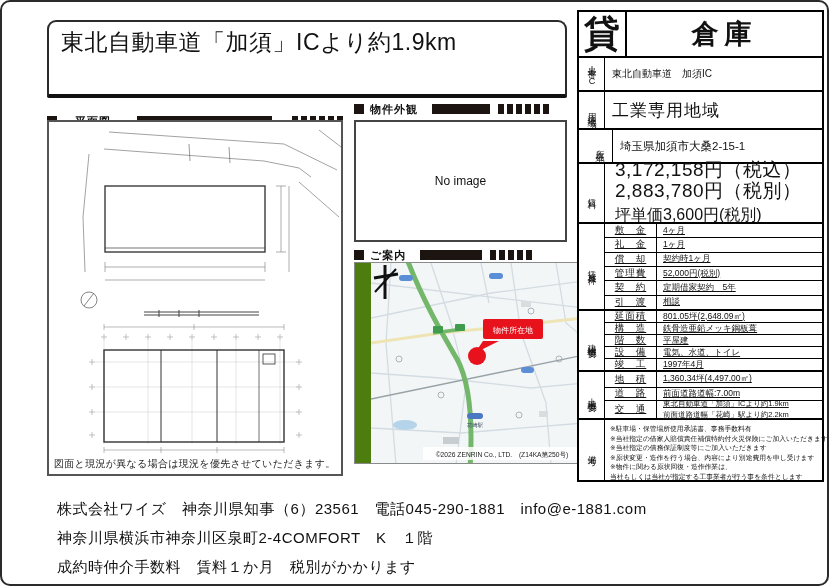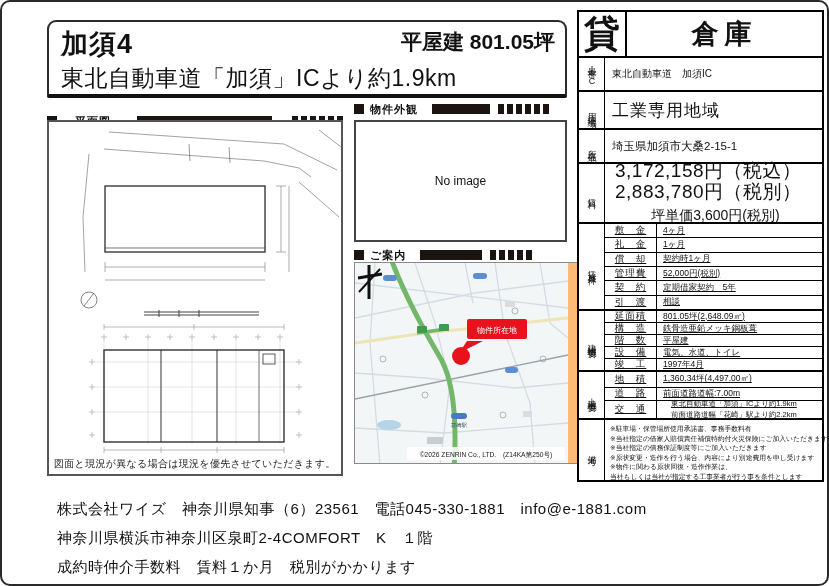--- a/index.html
+++ b/index.html
@@ -104,10 +104,6 @@
 <div class="page">
 
   <div class="hdr-box">
-    <div class="hdr-row1">
-      <span class="prop-code">加須4</span>
-      <span class="bldg-spec">平屋建 801.05坪</span>
-    </div>
     <div class="access">東北自動車道「加須」ICより約1.9km</div>
   </div>
 

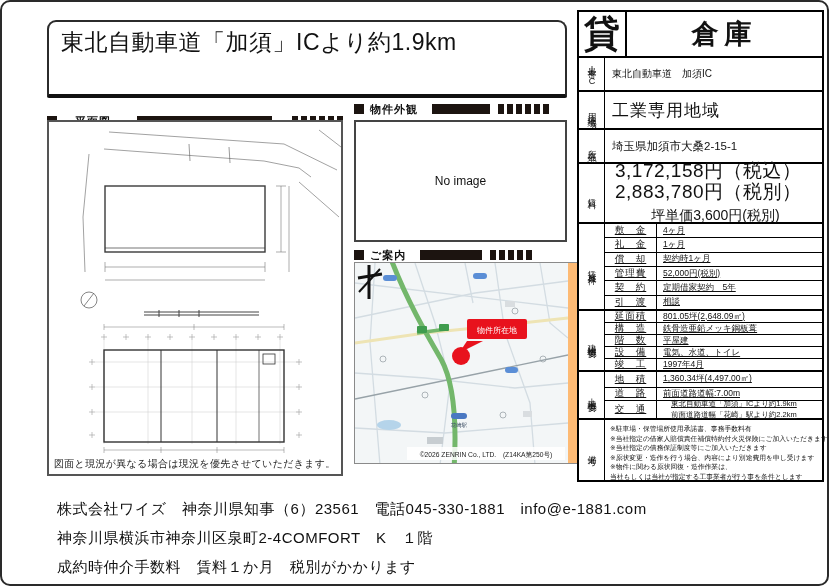--- a/index.html
+++ b/index.html
@@ -71,7 +71,7 @@
   .row-ic .val { font-size:10px; }
   .row-zone { flex:0 0 38px; }
   .row-zone .val { font-size:17px; letter-spacing:1px; }
-  .row-addr { flex:0 0 34px; }
+  .row-addr { flex:0 0 34px;padding-left:8px; }
   .row-addr .val { font-size:11.5px; }
   .val { flex:1; display:flex; align-items:center; padding-left:7px; }
   .row-rent { flex:0 0 60px; }

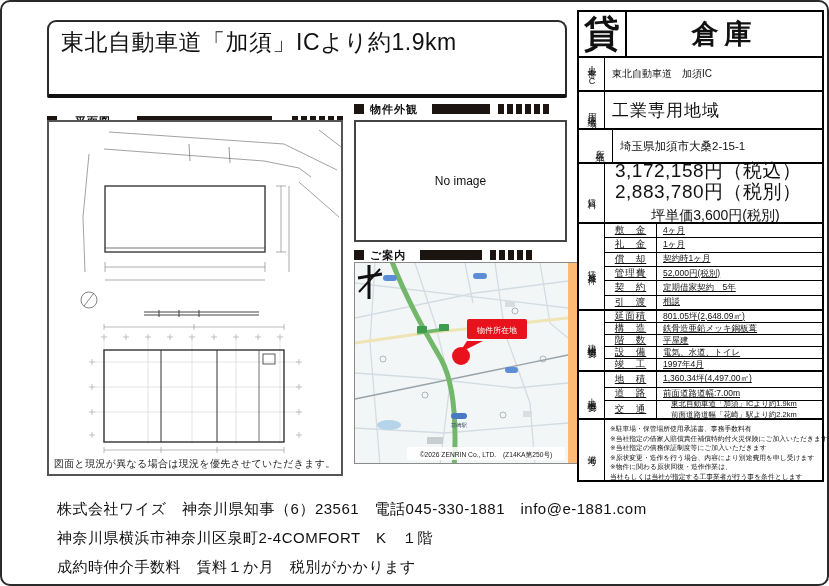--- a/index.html
+++ b/index.html
@@ -77,7 +77,7 @@
   .row-rent { flex:0 0 60px; }
   .rent-body { flex:1; display:flex; flex-direction:column; justify-content:center; padding:1px 6px 1px 10px; }
   .rent-price { font-size:19px; letter-spacing:.5px; line-height:1.1; }
-  .rent-unit { font-size:14px; text-align:center; margin-top:4px; }
+  .rent-unit { font-size:16px; text-align:left; margin-top:4px; }
   .row-lease { flex:0 0 87px; }
   .row-bldg { flex:0 0 61px; }
   .row-land { flex:0 0 48px; }

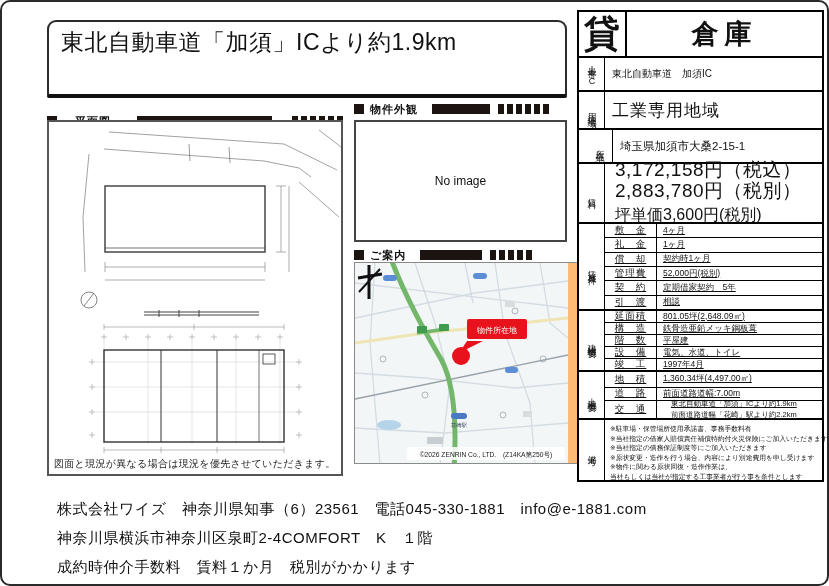--- a/index.html
+++ b/index.html
@@ -48,7 +48,7 @@
   
   .map-box {
     position:absolute; left:352px; top:260px; width:228px; height:202px;
-    border:1px solid #8a8a8a; overflow:hidden; background:#fdba74;
+    border:1px solid #8a8a8a; overflow:hidden; background:#4d7c0f;padding-left:16px;
   }
 
   

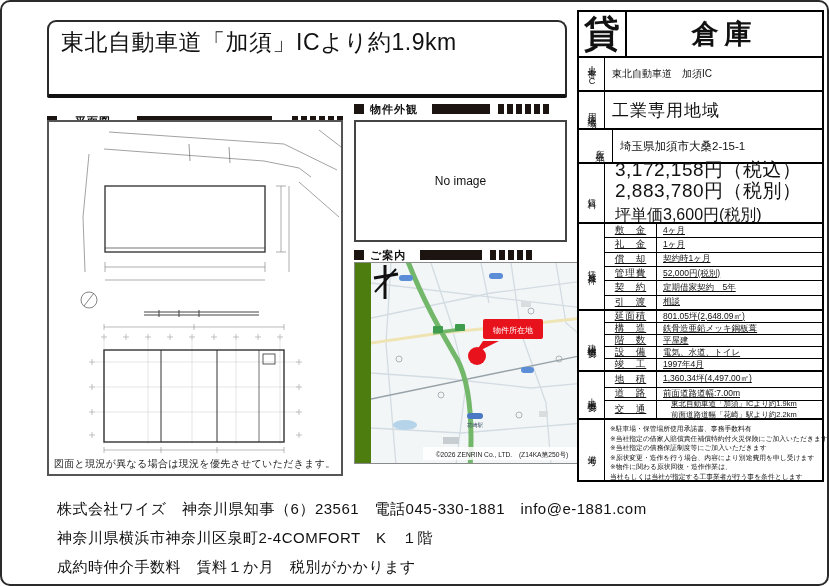--- a/index.html
+++ b/index.html
@@ -397,7 +397,7 @@
           <div class="sublabel">道　路</div>
           <div class="subval">前面道路道幅:7.00m</div>
         </div>
-        <div class="subrow" style="flex:19;gap:8px;">
+        <div class="subrow" style="flex:19;">
           <div class="sublabel">交　通</div>
           <div class="subval two">
             <div>東北自動車道「加須」ICより約1.9km</div>

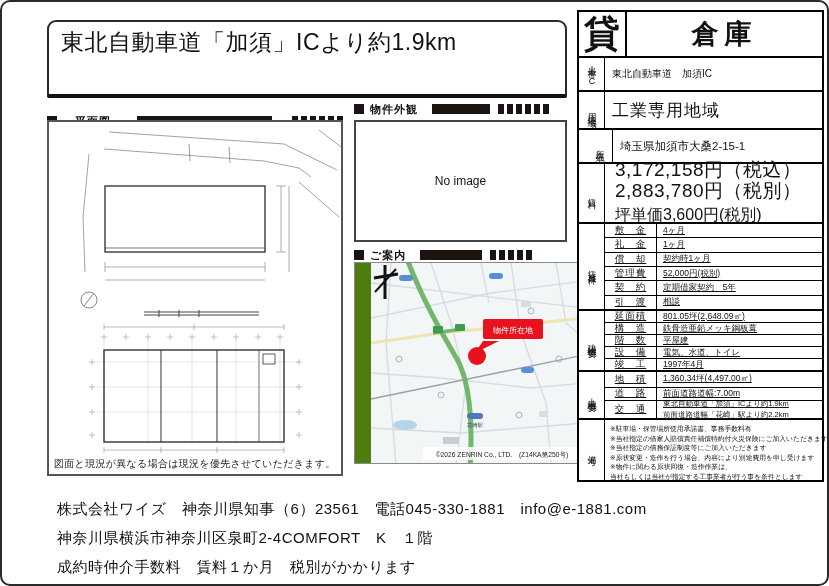--- a/index.html
+++ b/index.html
@@ -422,7 +422,7 @@
   </div>
 
   <div class="footer">
-    <div>株式会社ワイズ　神奈川県知事（6）23561　電話045-330-1881　info@e-1881.com</div>
+    <div>株式会社ワイズ　神奈川県知事（6）23561　電話045-290-1881　info@e-1881.com</div>
     <div>神奈川県横浜市神奈川区泉町2-4COMFORT　K　１階</div>
     <div>成約時仲介手数料　賃料１か月　税別がかかります</div>
   </div>

